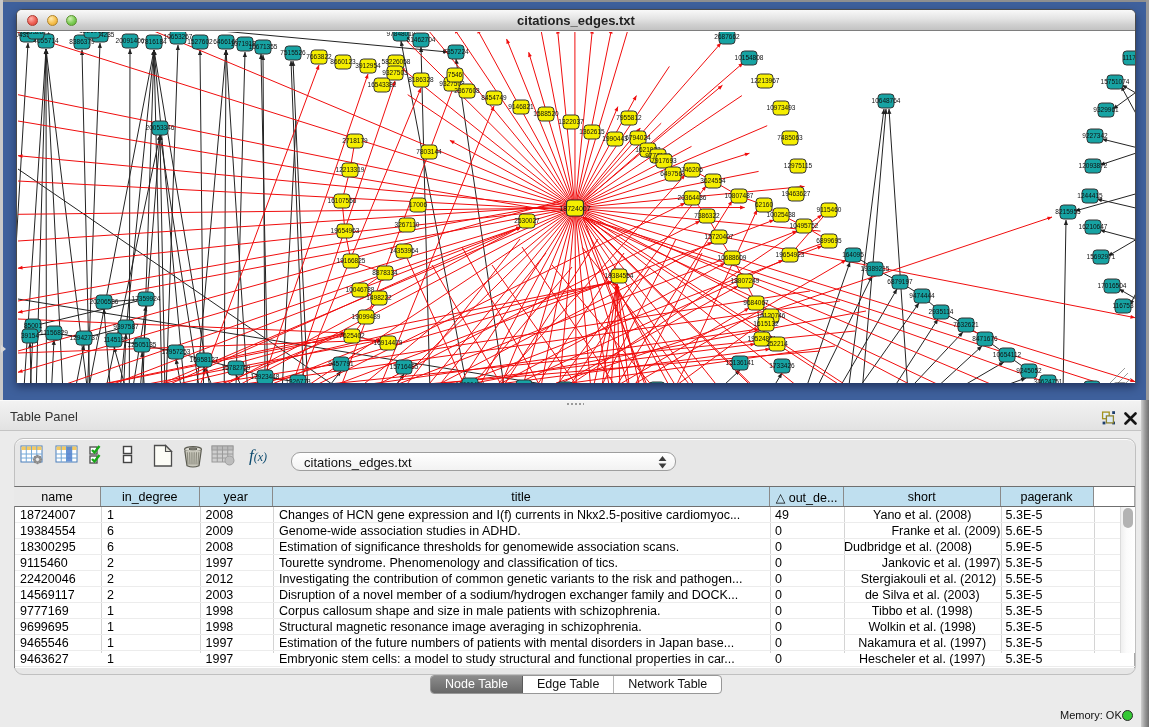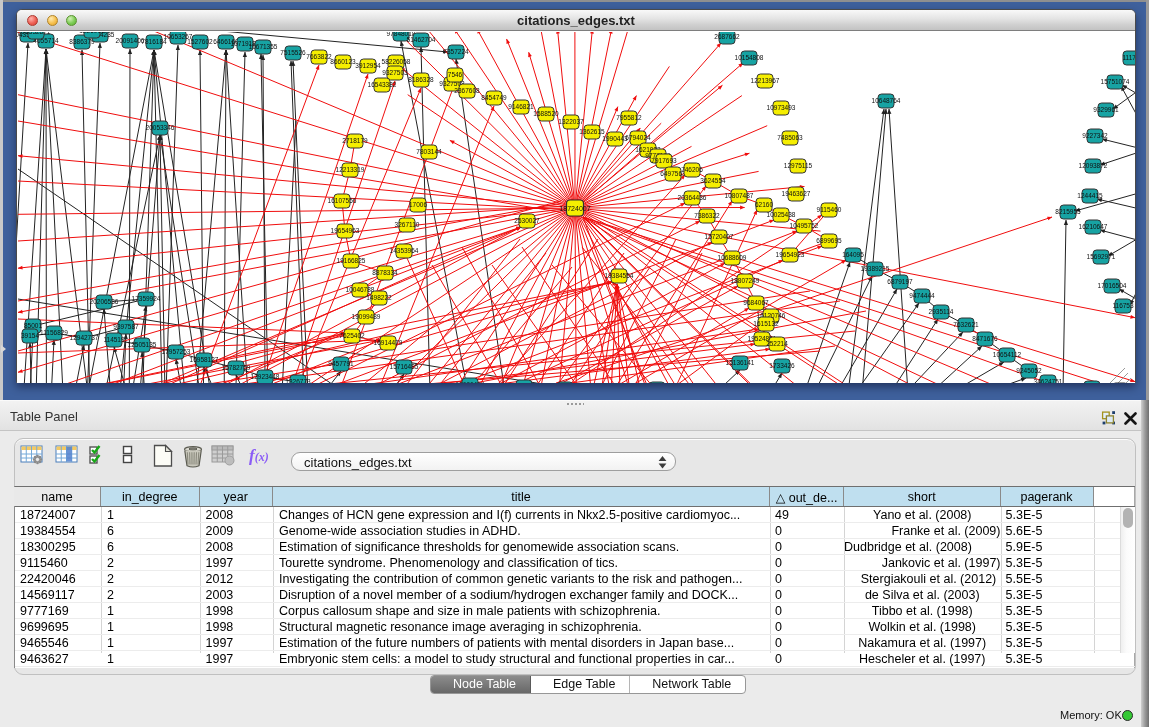--- a/index.html
+++ b/index.html
@@ -695,7 +695,7 @@
       <line x1="1" y1="14" x2="22" y2="14" stroke="#9a9a9a"></line>
       <circle cx="18.5" cy="16.5" r="4.5" fill="#bdbdbd" stroke="#9e9e9e"></circle>
     </svg>
-    <div class="icon" style="left:249px;top:446px;font-family:'Liberation Serif',serif;font-style:italic;font-weight:bold;color:#8b5cf6;font-size:17px">f<span style="font-size:12px">(x)</span></div>
+    <div class="icon" style="left:249px;top:446px;font-family:'Liberation Serif',serif;font-style:italic;font-weight:normal;color:#0c4a6e;font-size:17px">f<span style="font-size:12px">(x)</span></div>
 <div id="dropdown">
       <div class="t">citations_edges.txt</div>
       <svg style="position:absolute;right:8px;top:3px" width="9" height="13">

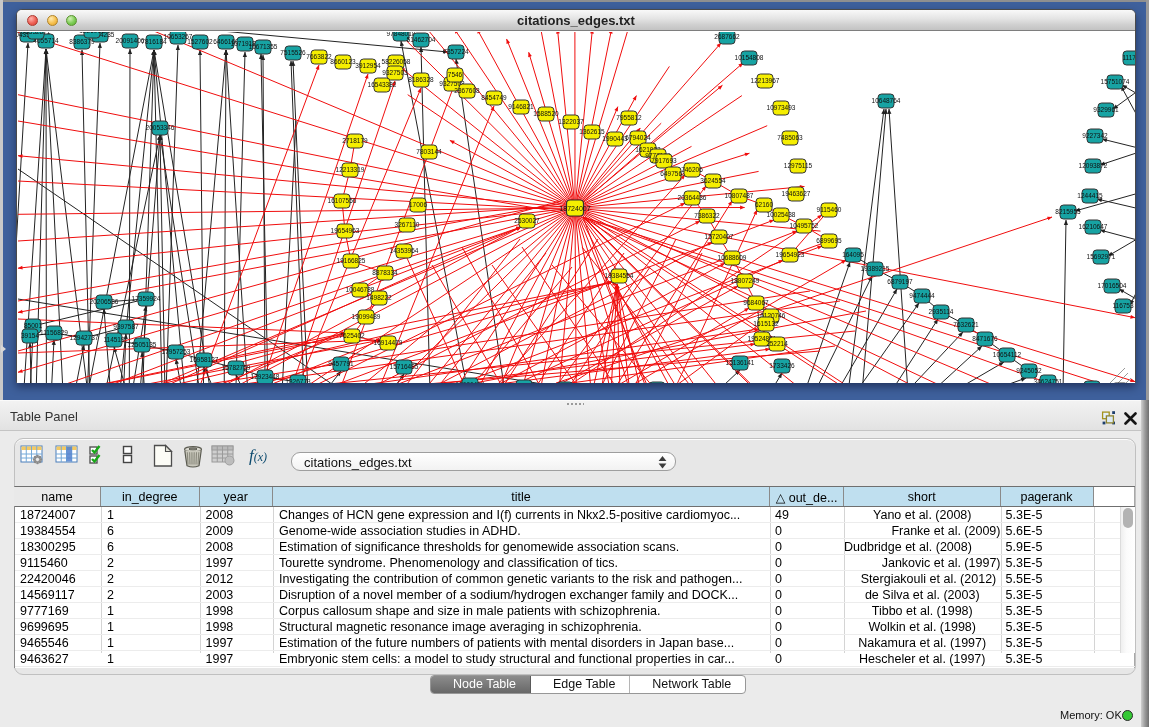--- a/index.html
+++ b/index.html
@@ -42,7 +42,7 @@
 #vsb .th{position:absolute;left:2px;top:1px;width:10px;height:20px;background:#b3b3b3;border-radius:5px}
 
 #tabs{position:absolute;left:430px;top:675px;height:19px;border:1px solid #979797;border-radius:4px;background:#fff;overflow:hidden}
-.seg{float:left;height:19px;font-size:12.5px;padding:1px 14px 0 22px;color:#111;border-right:1px solid #b5b5b5;text-align:center}
+.seg{float:left;height:19px;font-size:12.5px;padding:1px 14px 0 14px;color:#111;border-right:1px solid #b5b5b5;text-align:center}
 .seg.sel{background:linear-gradient(#8c8c8c,#636363);color:#fff;border-right:1px solid #5a5a5a}
 
 #mem{position:absolute;left:1060px;top:709px;font-size:11px;color:#111}

